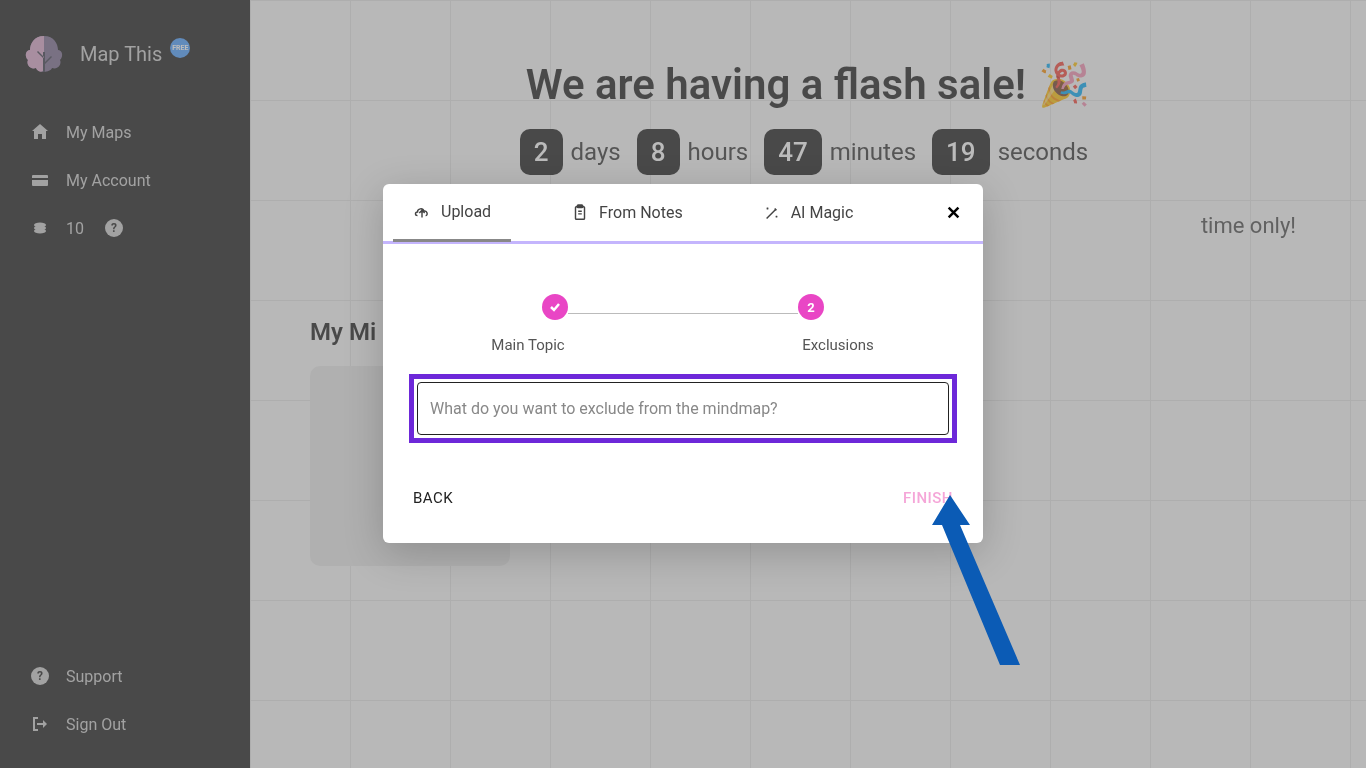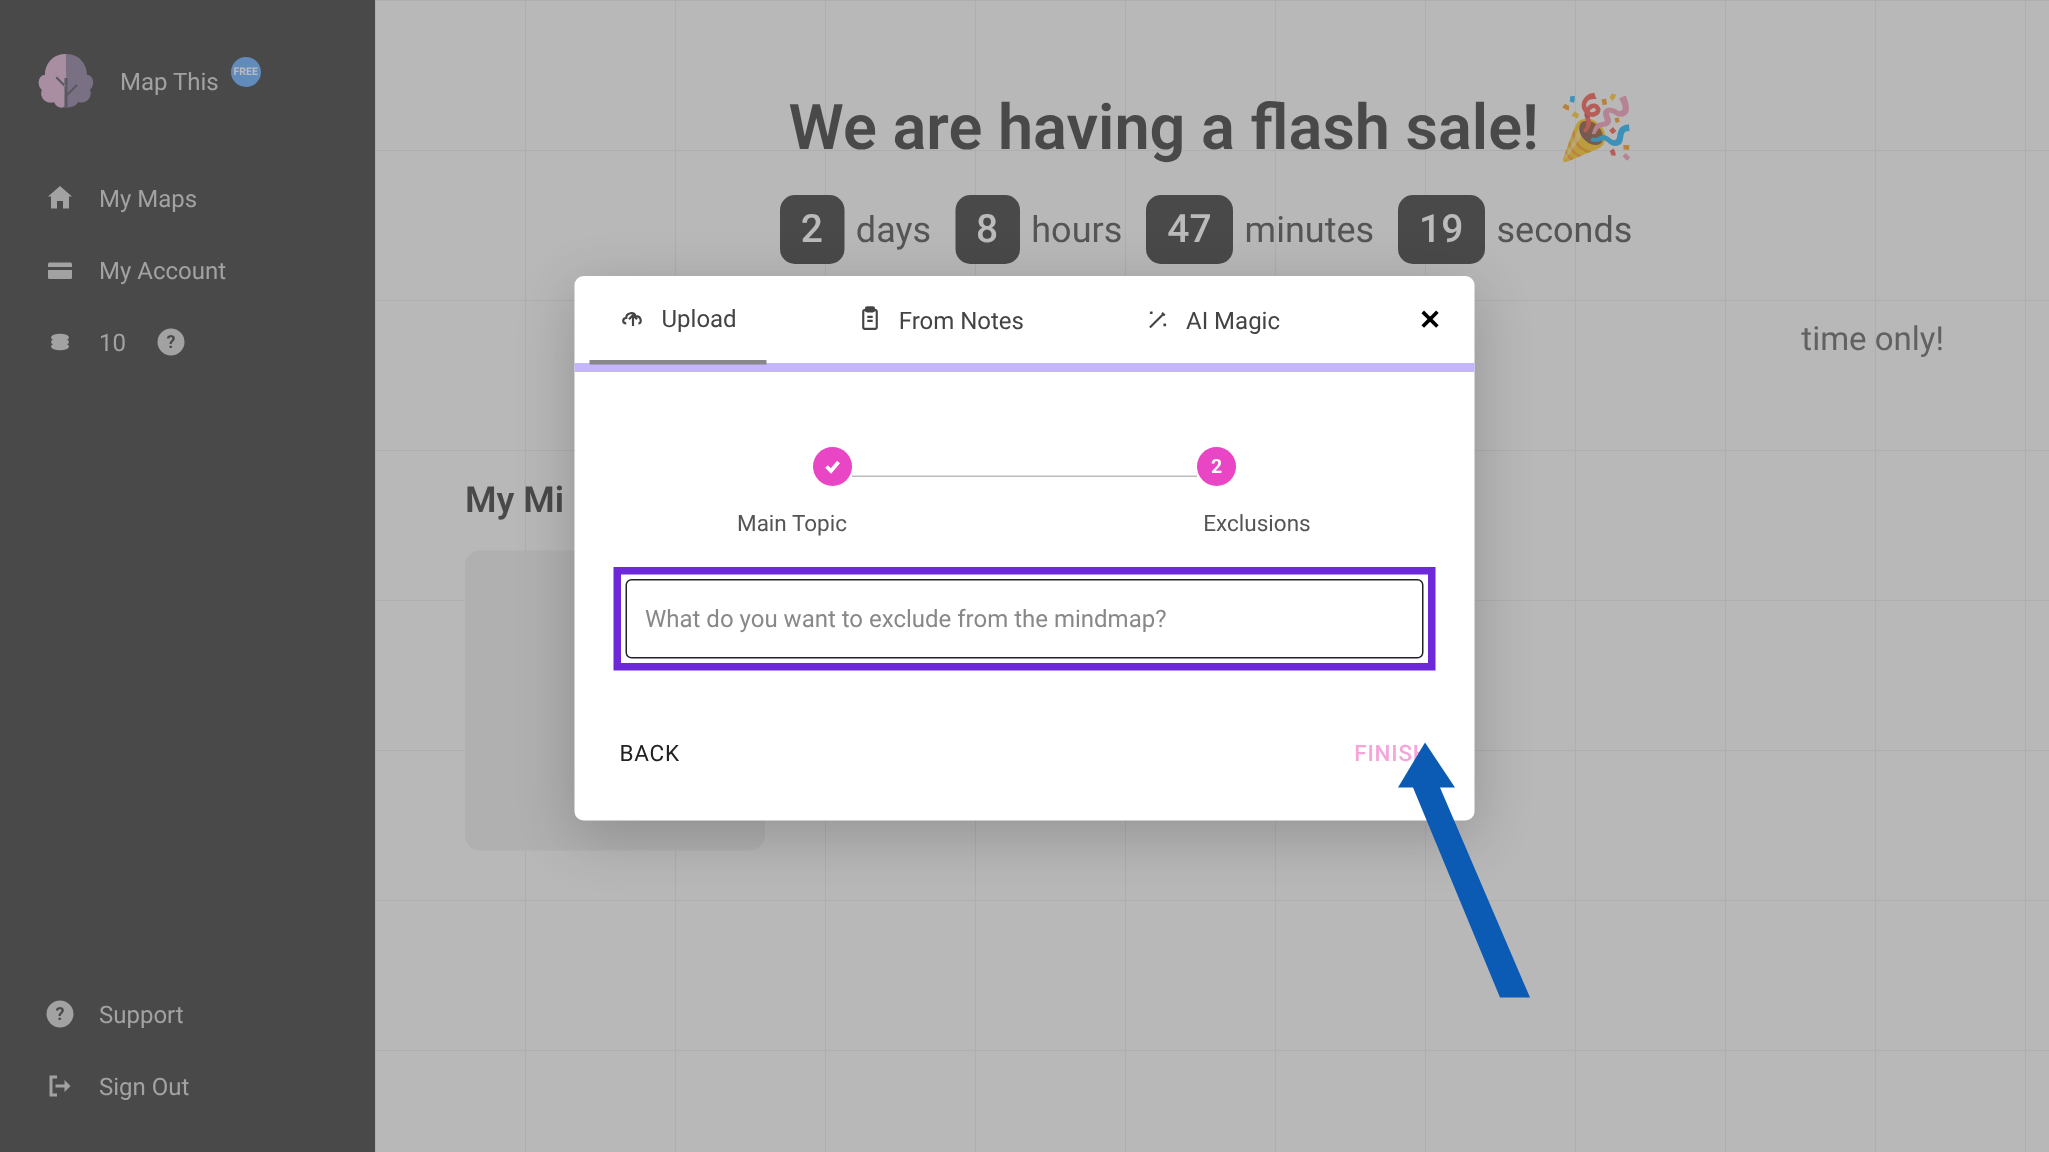--- a/index.html
+++ b/index.html
@@ -9,7 +9,7 @@
 .sidebar { position: absolute; left: 0; top: 0; width: 250px; height: 768px; background: #1a1a1a; color: #ccc; padding: 20px 0; }
 .logo-area { display: flex; align-items: center; padding: 10px 20px 30px 20px; gap: 12px; }
 .logo-icon { width: 48px; height: 48px; }
-.logo-text { font-size: 16px; color: #ccc; font-weight: 400; }
+.logo-text { font-size: 20px; color: #ccc; font-weight: 400; }
 .free-badge { width: 20px; height: 20px; background: #4a9eff; border-radius: 50%; display: flex; align-items: center; justify-content: center; font-size: 7px; color: white; font-weight: bold; margin-left: -4px; margin-top: -12px; }
 .nav-section { padding: 0 20px; }
 .nav-item { display: flex; align-items: center; gap: 16px; padding: 14px 10px; color: #ccc; cursor: pointer; font-size: 16px; }

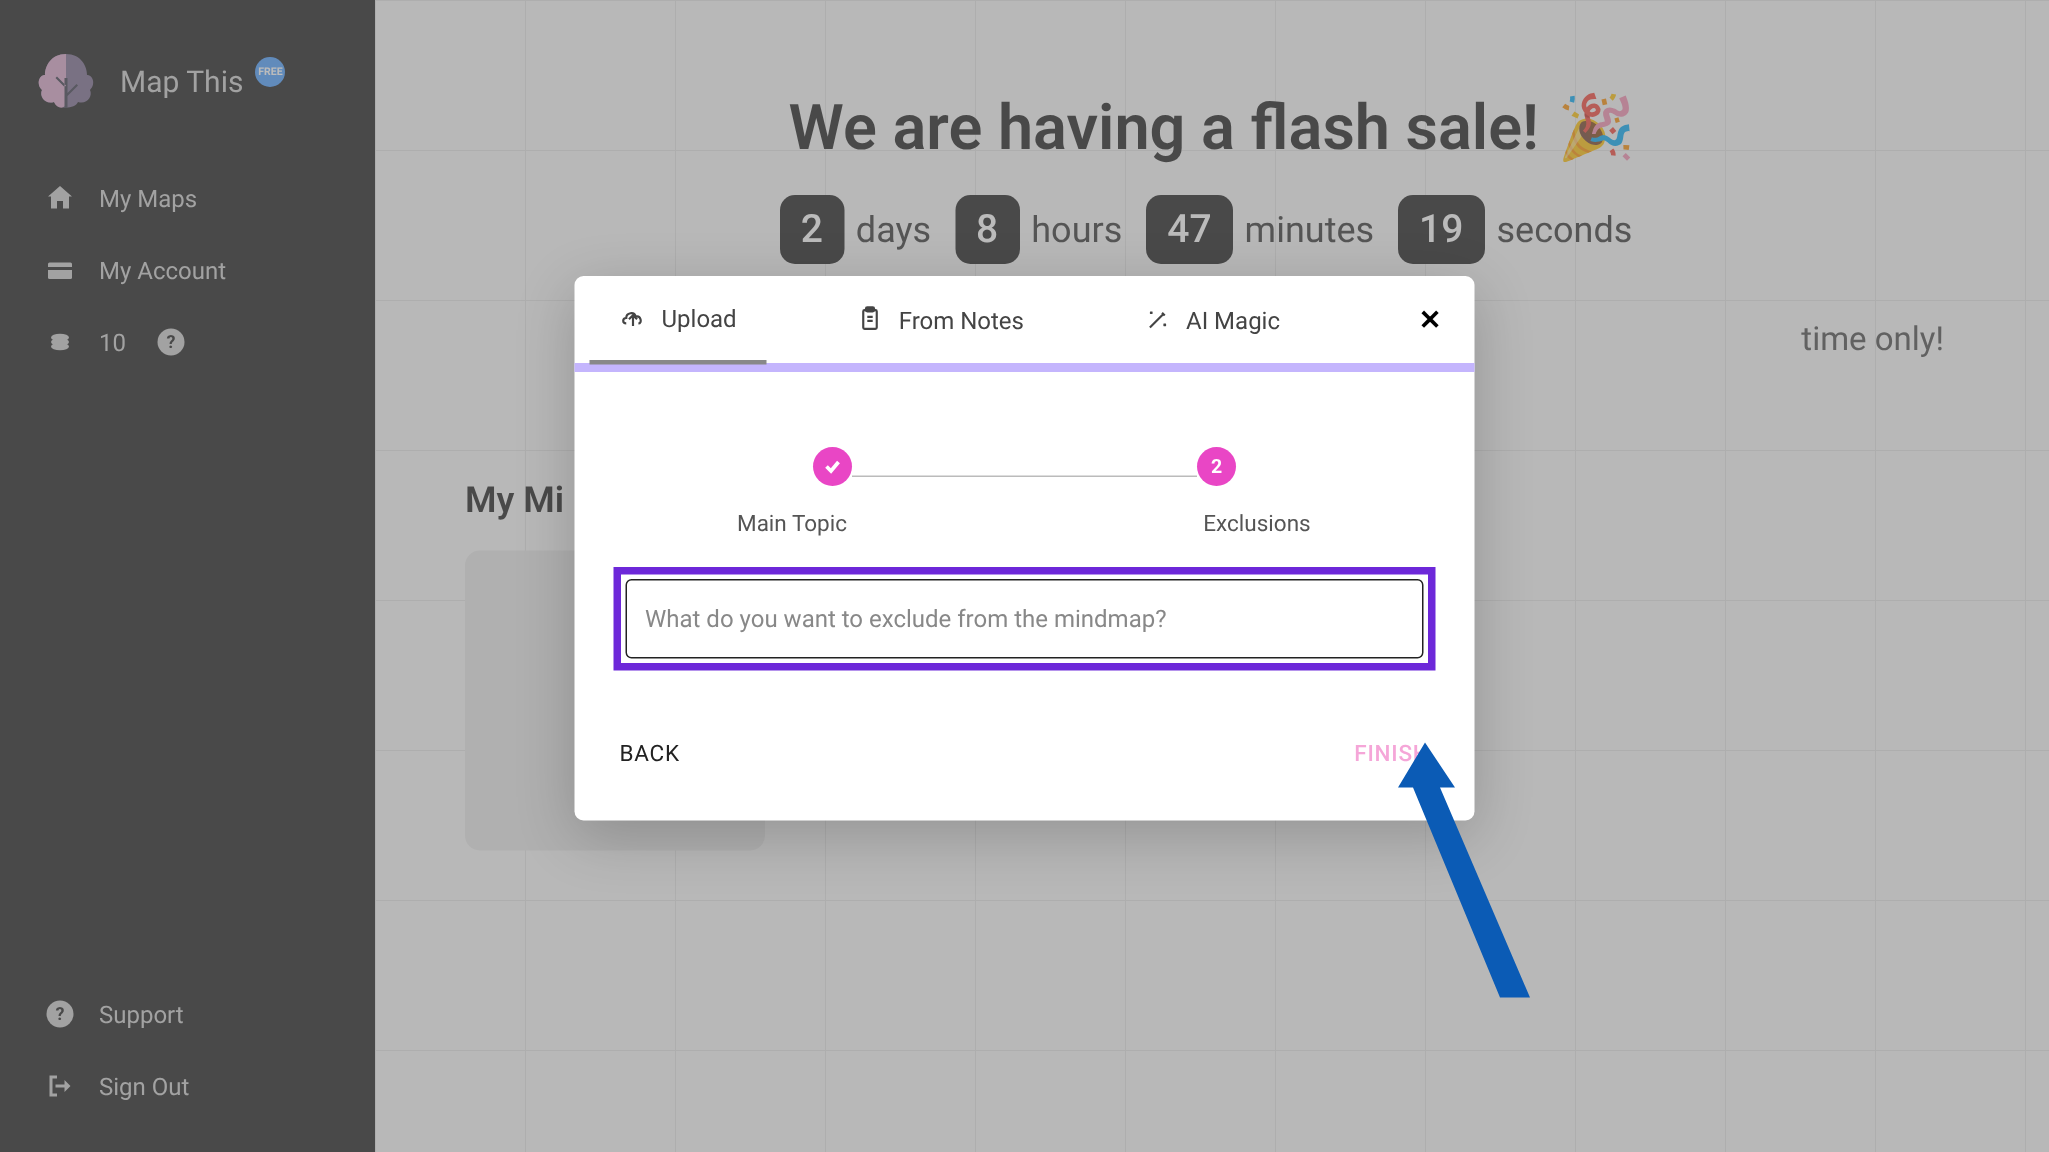--- a/index.html
+++ b/index.html
@@ -36,7 +36,7 @@
 
 
 .modal { position: absolute; left: 383px; top: 184px; width: 600px; background: white; border-radius: 6px; box-shadow: 0 10px 40px rgba(0,0,0,0.2); }
-.modal-tabs { display: flex; align-items: center; border-bottom: 6px solid #c4b5fd; padding: 0 10px; position: relative; }
+.modal-tabs { display: flex; align-items: center; border-bottom: 3px solid #c4b5fd; padding: 0 10px; position: relative; }
 .tab { flex: 0 0 auto; padding: 18px 20px; display: flex; align-items: center; gap: 10px; font-size: 16px; color: #444; cursor: pointer; }
 .tab-spacer { flex: 1; }
 .tab.active { border-bottom: 3px solid #888; margin-bottom: -1px; }

